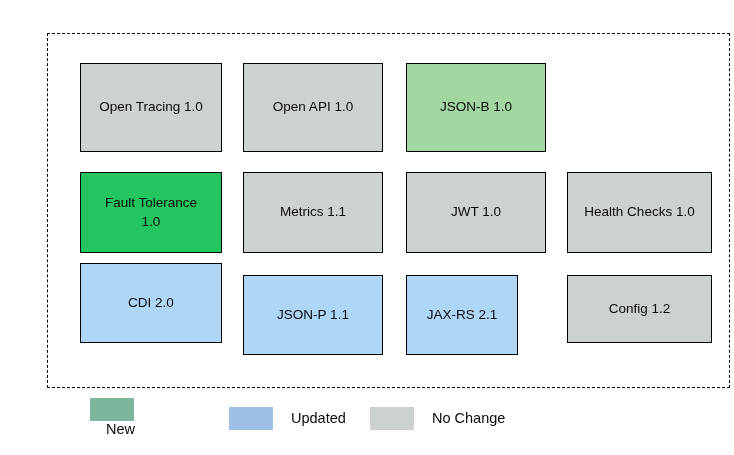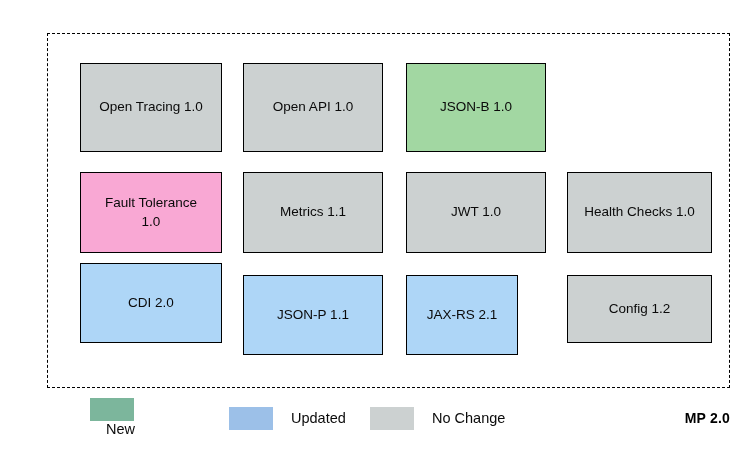--- a/index.html
+++ b/index.html
@@ -108,7 +108,7 @@
       <div class="spec-box" style="left: 384px; top: 63px; width: 140px; height: 89px; background: rgb(162, 215, 162);">
         <span class="spec-label">JSON-B 1.0</span>
       </div>
-      <div class="spec-box" style="left: 58px; top: 172px; width: 142px; height: 81px; background: #f9a8d4;">
+      <div class="spec-box" style="left: 58px; top: 172px; width: 142px; height: 81px; background: #22c55e;">
         <span class="spec-label">Fault Tolerance
 1.0</span>
       </div>

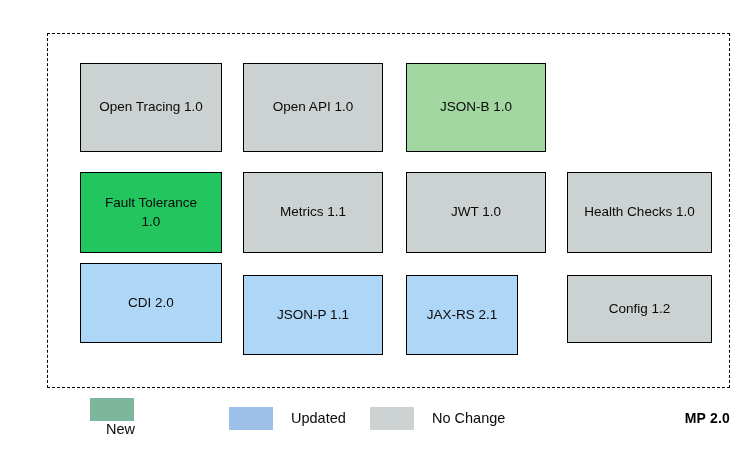--- a/index.html
+++ b/index.html
@@ -136,7 +136,6 @@
     </div>
 
   <div id="legend">
-    <div id="version-tag">MP 2.0</div>
   <div class="legend-item" style="left: 66px; flex-direction: column;">
         <div class="legend-swatch" style="background: rgb(124, 182, 156);"></div>
         <div class="legend-text">New</div>

